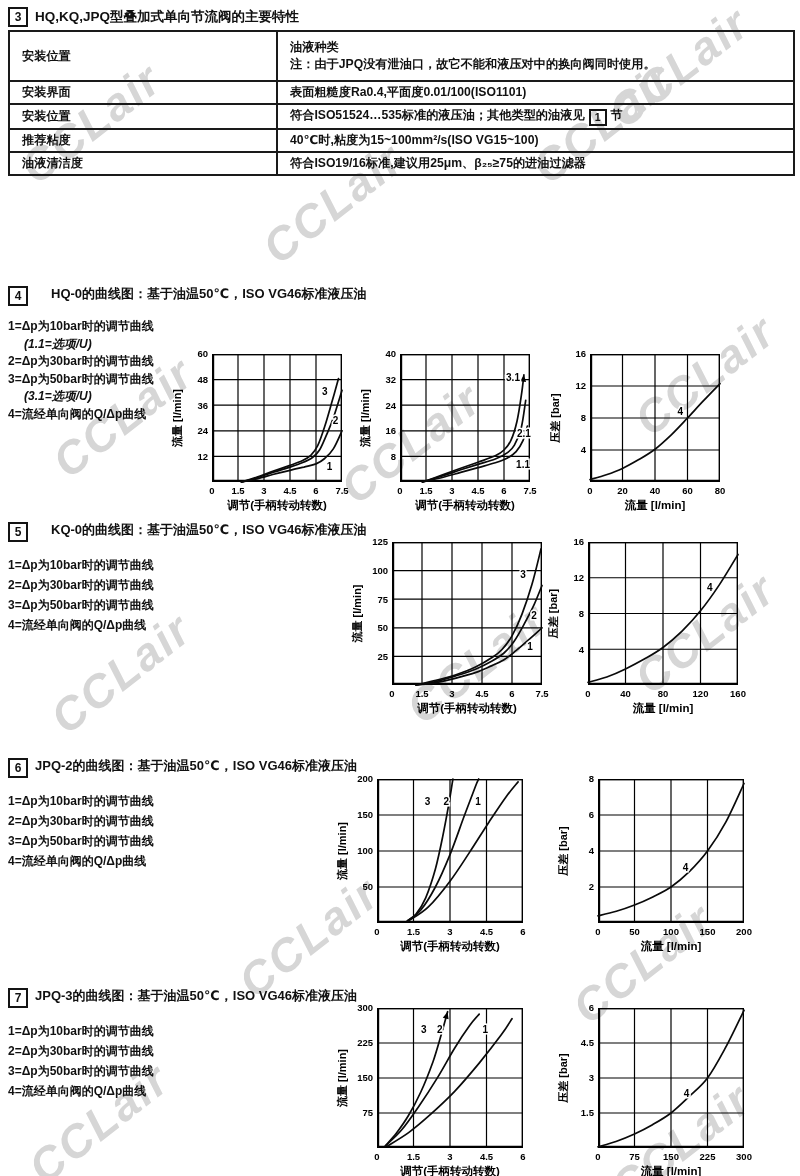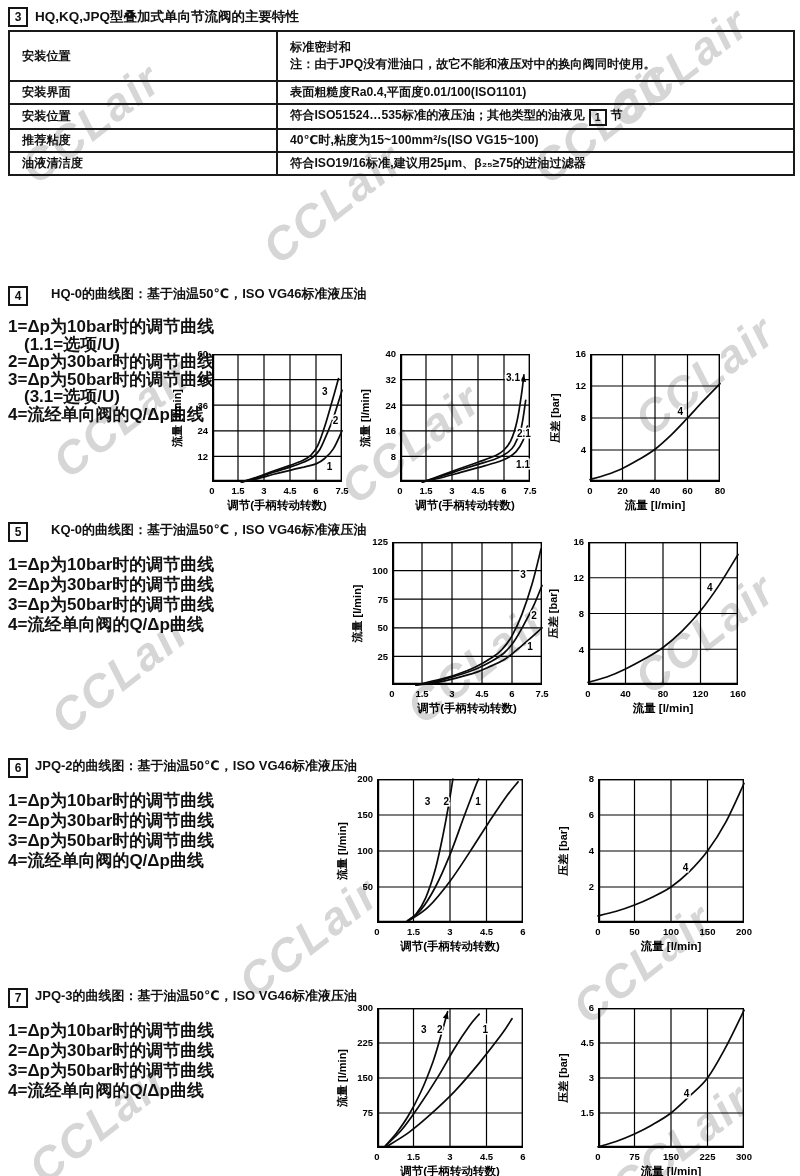--- a/index.html
+++ b/index.html
@@ -70,7 +70,7 @@
       <tr class="tall">
         <td class="lbl">安装位置</td>
         <td class="val">
-          <div>标准密封和</div>
+          <div>油液种类</div>
           <div>注：由于JPQ没有泄油口，故它不能和液压对中的换向阀同时使用。</div>
         </td>
       </tr>

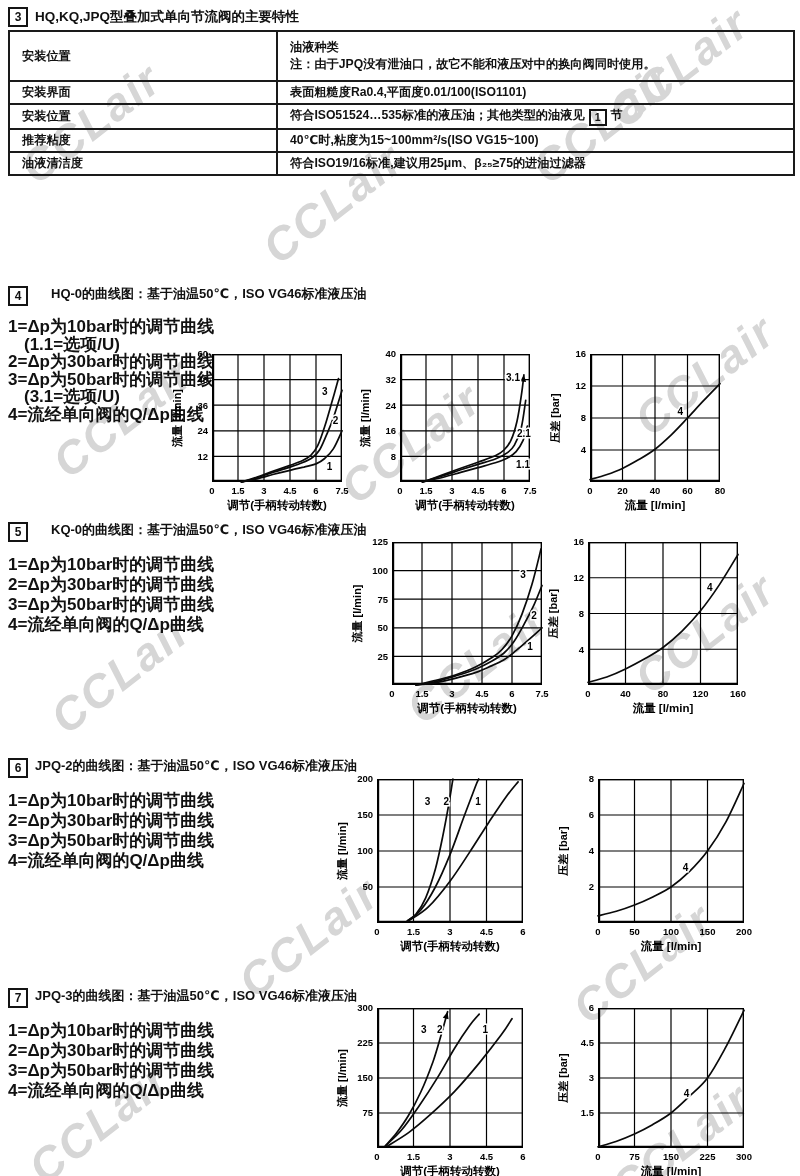--- a/index.html
+++ b/index.html
@@ -33,7 +33,7 @@
   .sec-head .numbox{margin-top:0;}
   .sec-title{line-height:1.3;padding-left:16px;}
   #sec-jpq2 .sec-title,#sec-jpq3 .sec-title{max-width:300px;padding-left:68px;text-indent:-68px;text-align:right;}
-  .legend{margin-top:12px;font-weight:700;font-size:17px;line-height:17.5px;}
+  .legend{margin-top:12px;font-weight:700;font-size:12px;line-height:17.5px;}
   #sec-kq0 .legend,#sec-jpq2 .legend,#sec-jpq3 .legend{margin-top:13px;line-height:20px;}
   .legend-line{margin:0;}
   .legend-line.opt{padding-left:16px;}

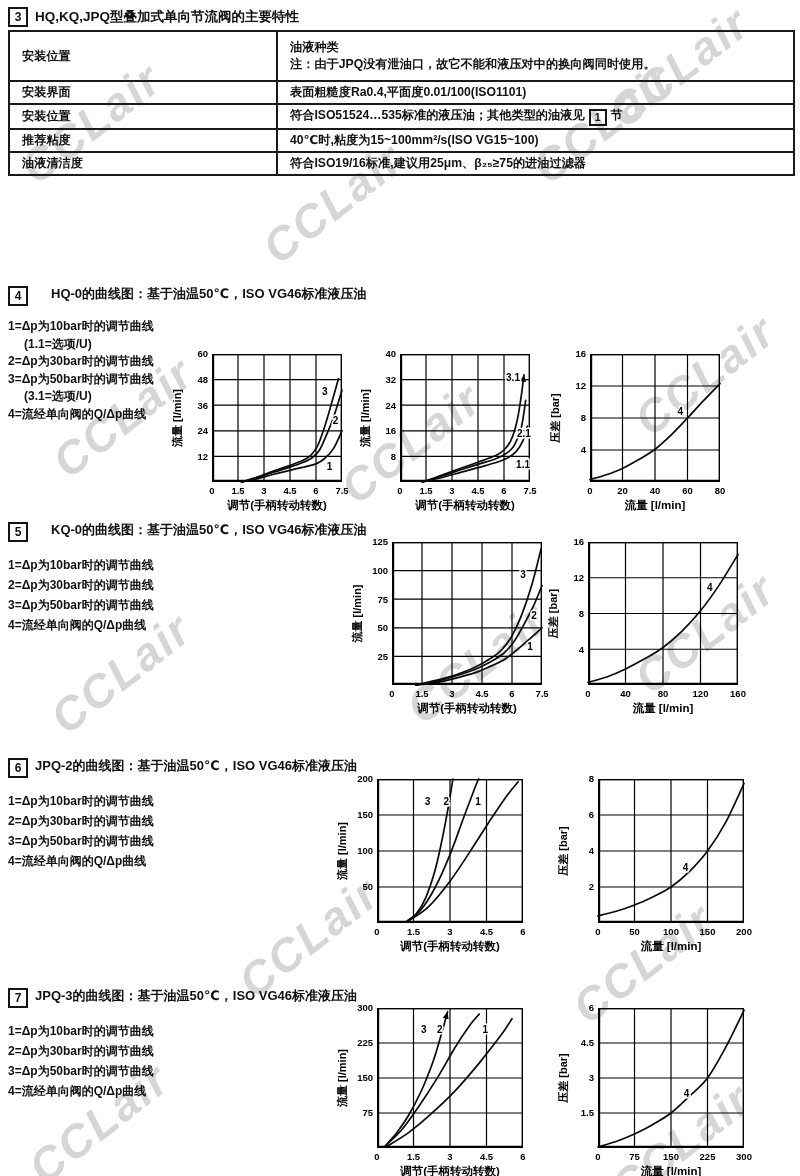--- a/index.html
+++ b/index.html
@@ -36,7 +36,7 @@
   .legend{margin-top:12px;font-weight:700;font-size:12px;line-height:17.5px;}
   #sec-kq0 .legend,#sec-jpq2 .legend,#sec-jpq3 .legend{margin-top:13px;line-height:20px;}
   .legend-line{margin:0;}
-  .legend-line.opt{padding-left:16px;}
+  .legend-line.opt{padding-left:16px;font-style:italic;}
   .chart-mount{position:absolute;z-index:1;}
   svg{display:block;}
   svg text{font-family:"Liberation Sans","DejaVu Sans",sans-serif;font-weight:700;fill:#000;}

